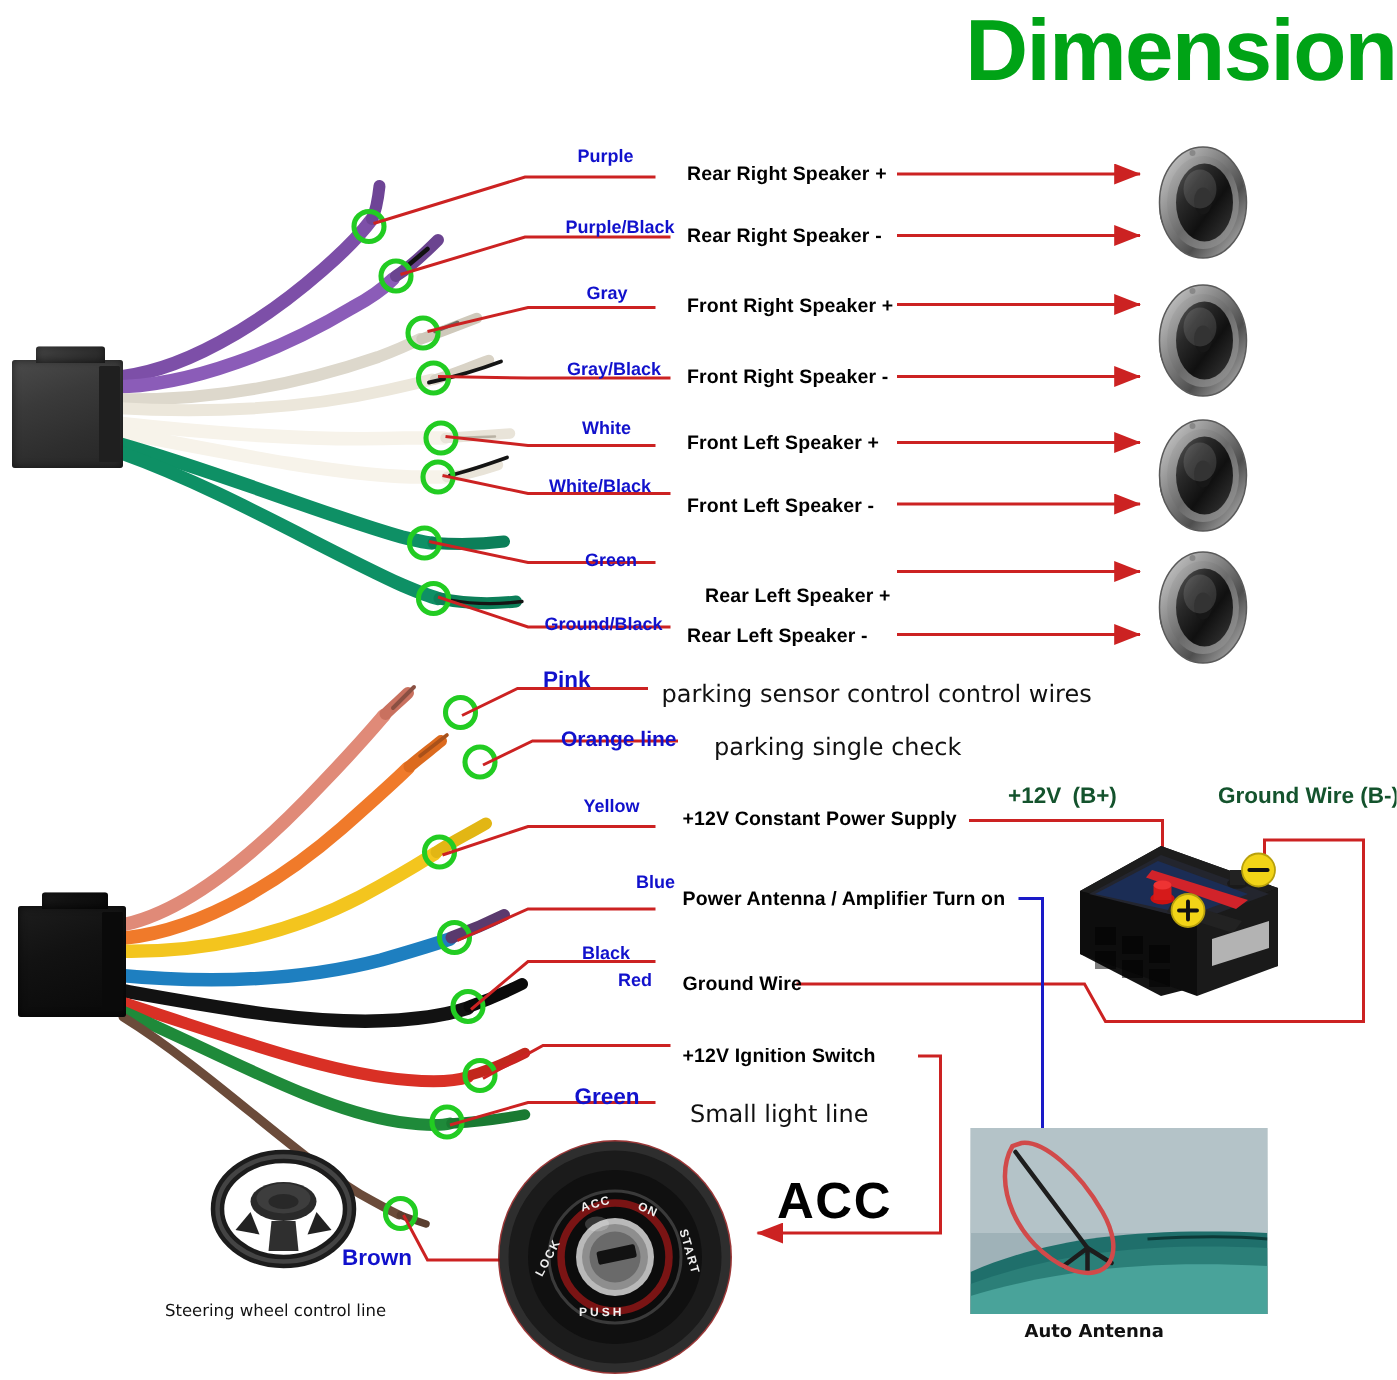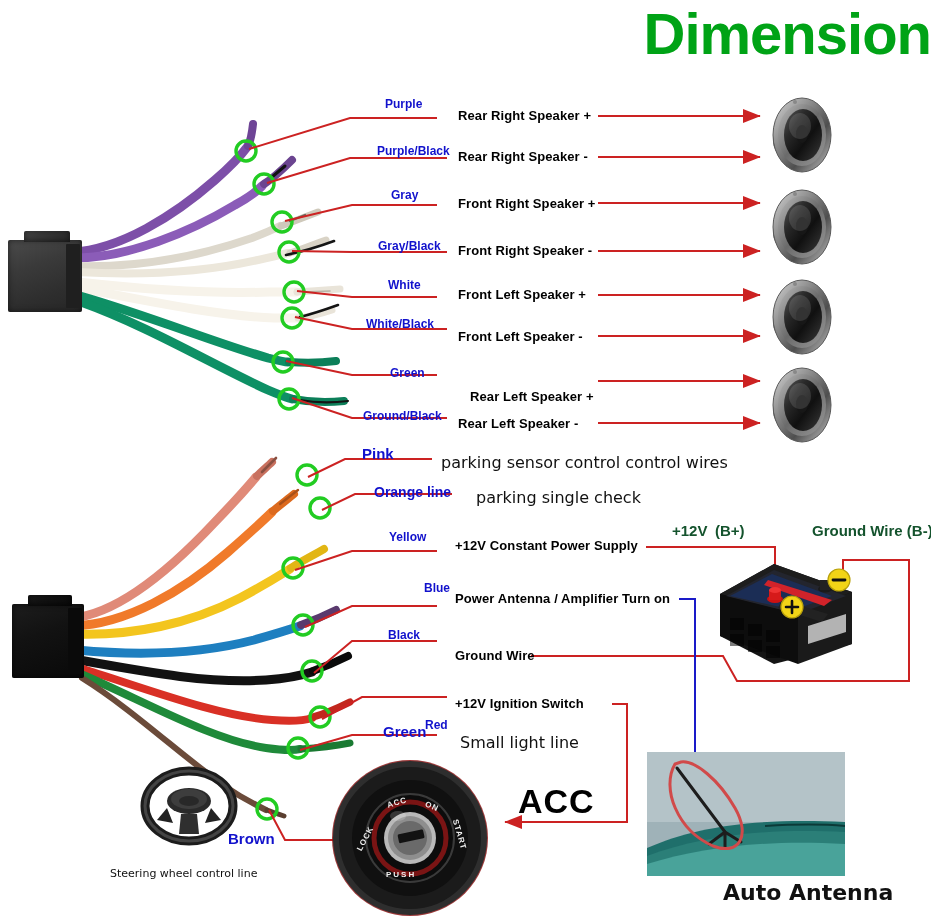--- a/index.html
+++ b/index.html
@@ -377,7 +377,7 @@
   <div class="wcolor" style="left:389px;top:530px;">Yellow</div>
   <div class="wcolor" style="left:392px;top:581px;margin-left:32px;">Blue</div>
   <div class="wcolor" style="left:388px;top:628px;">Black</div>
-  <div class="wcolor" style="left:412px;top:718px;margin-left:13px;">Red</div>
+  <div class="wcolor" style="left:412px;top:646px;">Red</div>
   <div class="wcolor" style="left:383px;top:723px;font-size:15px;">Green</div>
   <div class="wcolor" style="left:228px;top:830px;font-size:15px;">Brown</div>
 

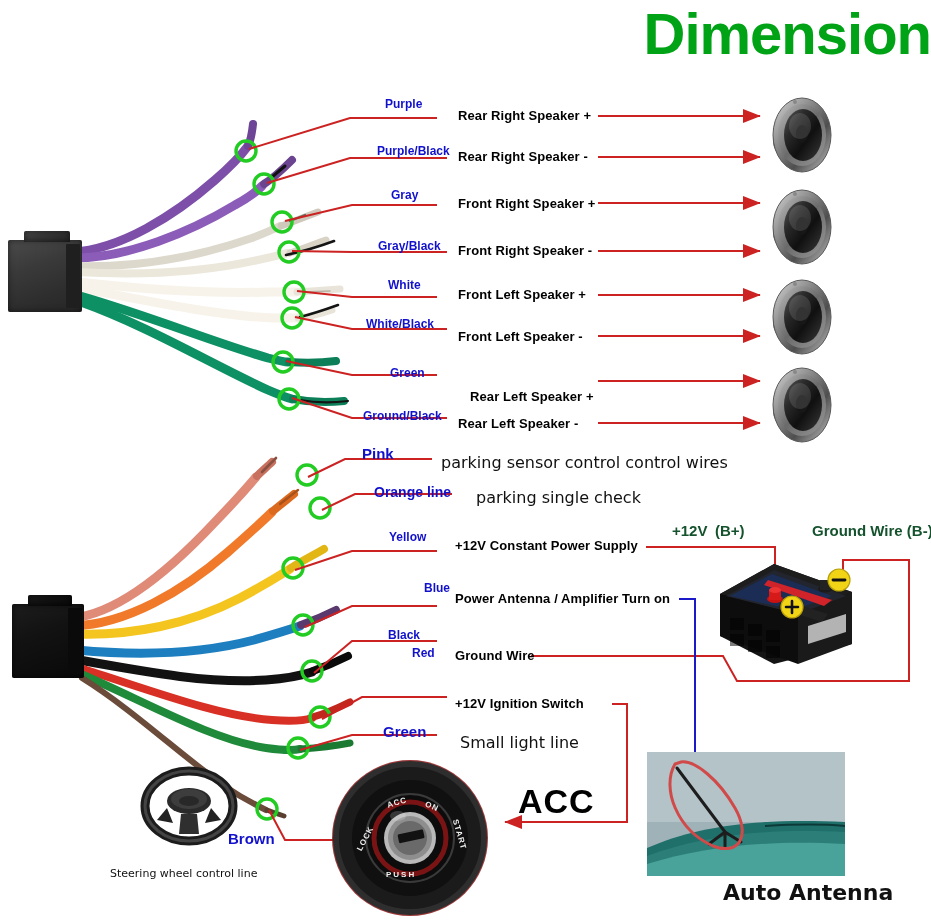--- a/index.html
+++ b/index.html
@@ -24,8 +24,8 @@
         font-family:"DejaVu Sans",sans-serif;}
   .bold-note{position:absolute;color:#14532d;font-weight:bold;font-size:15px;white-space:nowrap;}
   .acc-txt{position:absolute;color:#000;font-weight:bold;font-size:34px;letter-spacing:1px;}
-  .capt-bold{position:absolute;color:#111;font-weight:bold;font-size:22px;white-space:nowrap;
-             font-family:"DejaVu Sans",sans-serif;margin-left:40px;}
+  .capt-bold{position:absolute;color:#111;font-weight:bold;font-size:12px;white-space:nowrap;
+             font-family:"DejaVu Sans",sans-serif;}
 
   
   .conn{position:absolute;border-radius:2px;}

